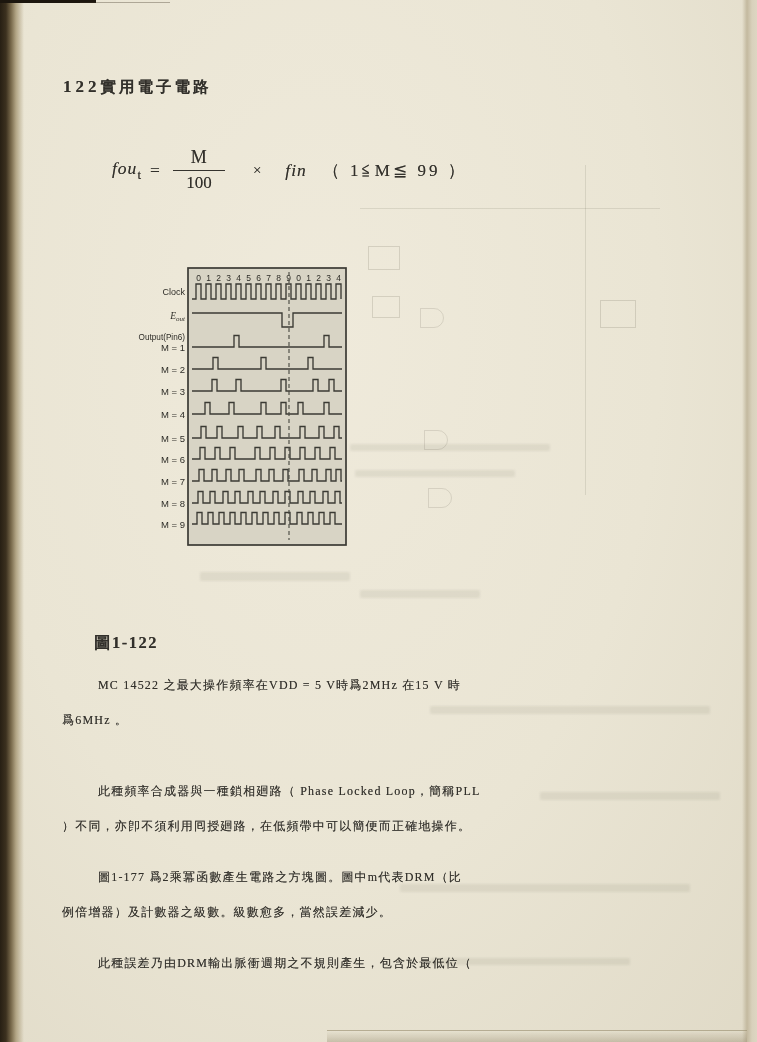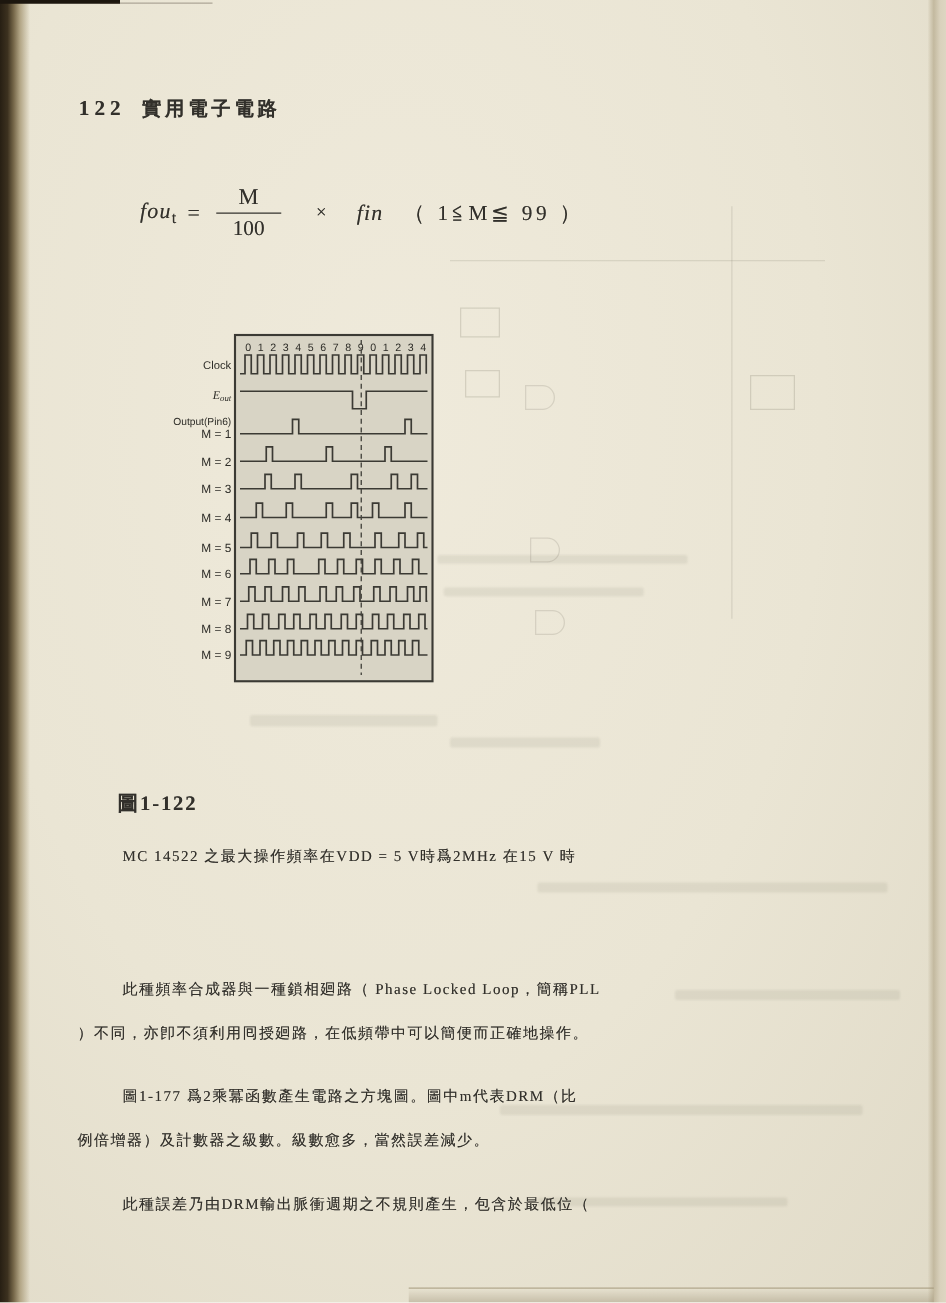--- a/index.html
+++ b/index.html
@@ -23,7 +23,7 @@
   
   .header{position:absolute;left:63px;top:77px;white-space:nowrap;}
   .pagenum{font-weight:bold;font-size:17px;letter-spacing:4px;}
-  .booktitle{font-size:15.5px;letter-spacing:3px;margin-left:13px;font-weight:600;}
+  .booktitle{font-size:15.5px;letter-spacing:3px;font-weight:600;}
   
   .formula{position:absolute;left:112px;top:147px;display:flex;align-items:center;
     font-size:17.5px;white-space:nowrap;}

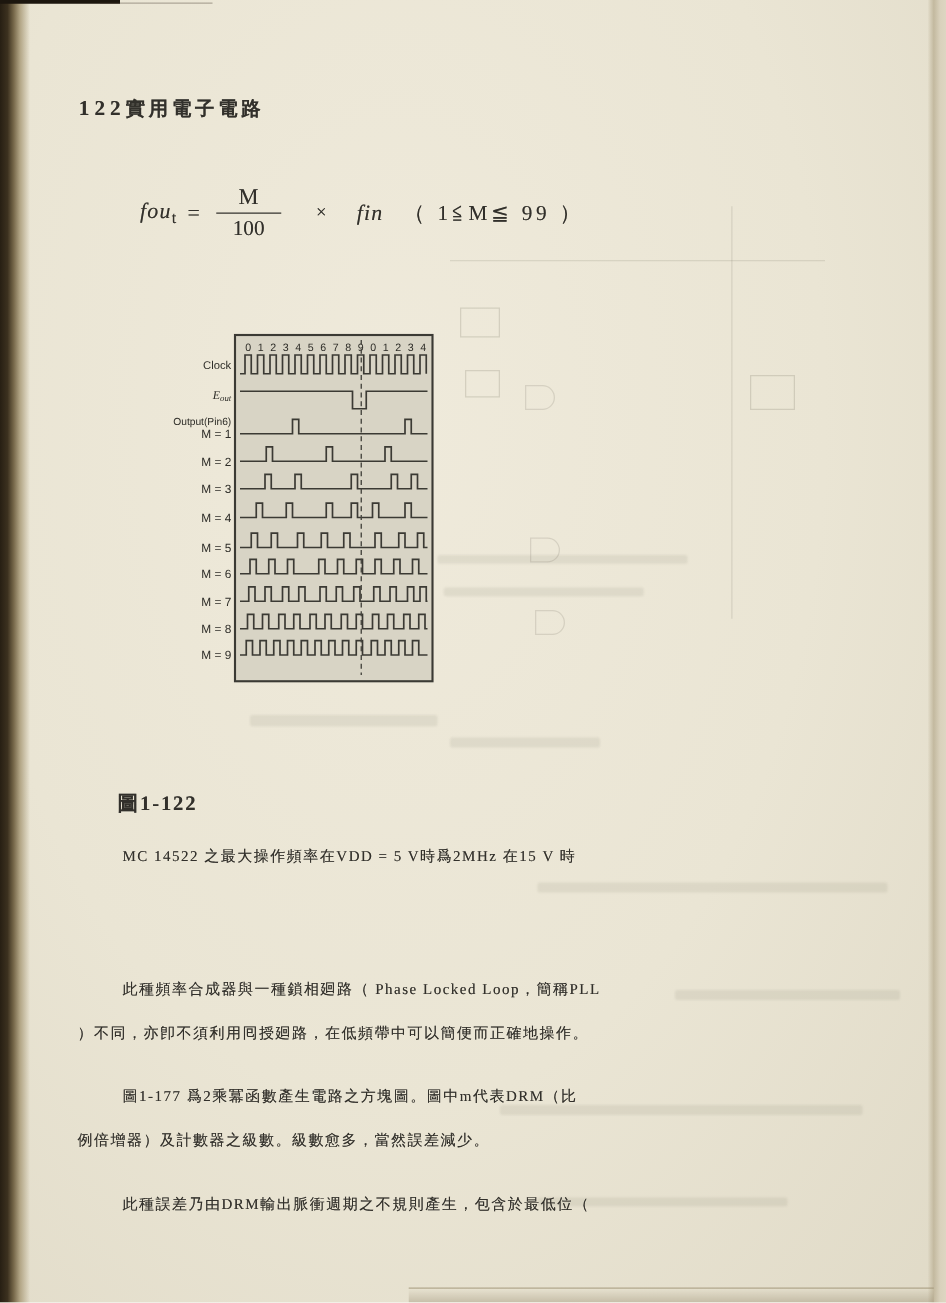--- a/index.html
+++ b/index.html
@@ -143,6 +143,7 @@
 
   <div class="para p1 ink">
       <div class="line">MC 14522 之最大操作頻率在VDD = 5 V時爲2MHz 在15 V 時</div>
+      <div class="line">爲6MHz 。</div>
     </div>
   <div class="para p2 ink">
       <div class="line">此種頻率合成器與一種鎖相廻路（ Phase Locked Loop，簡稱PLL</div>

